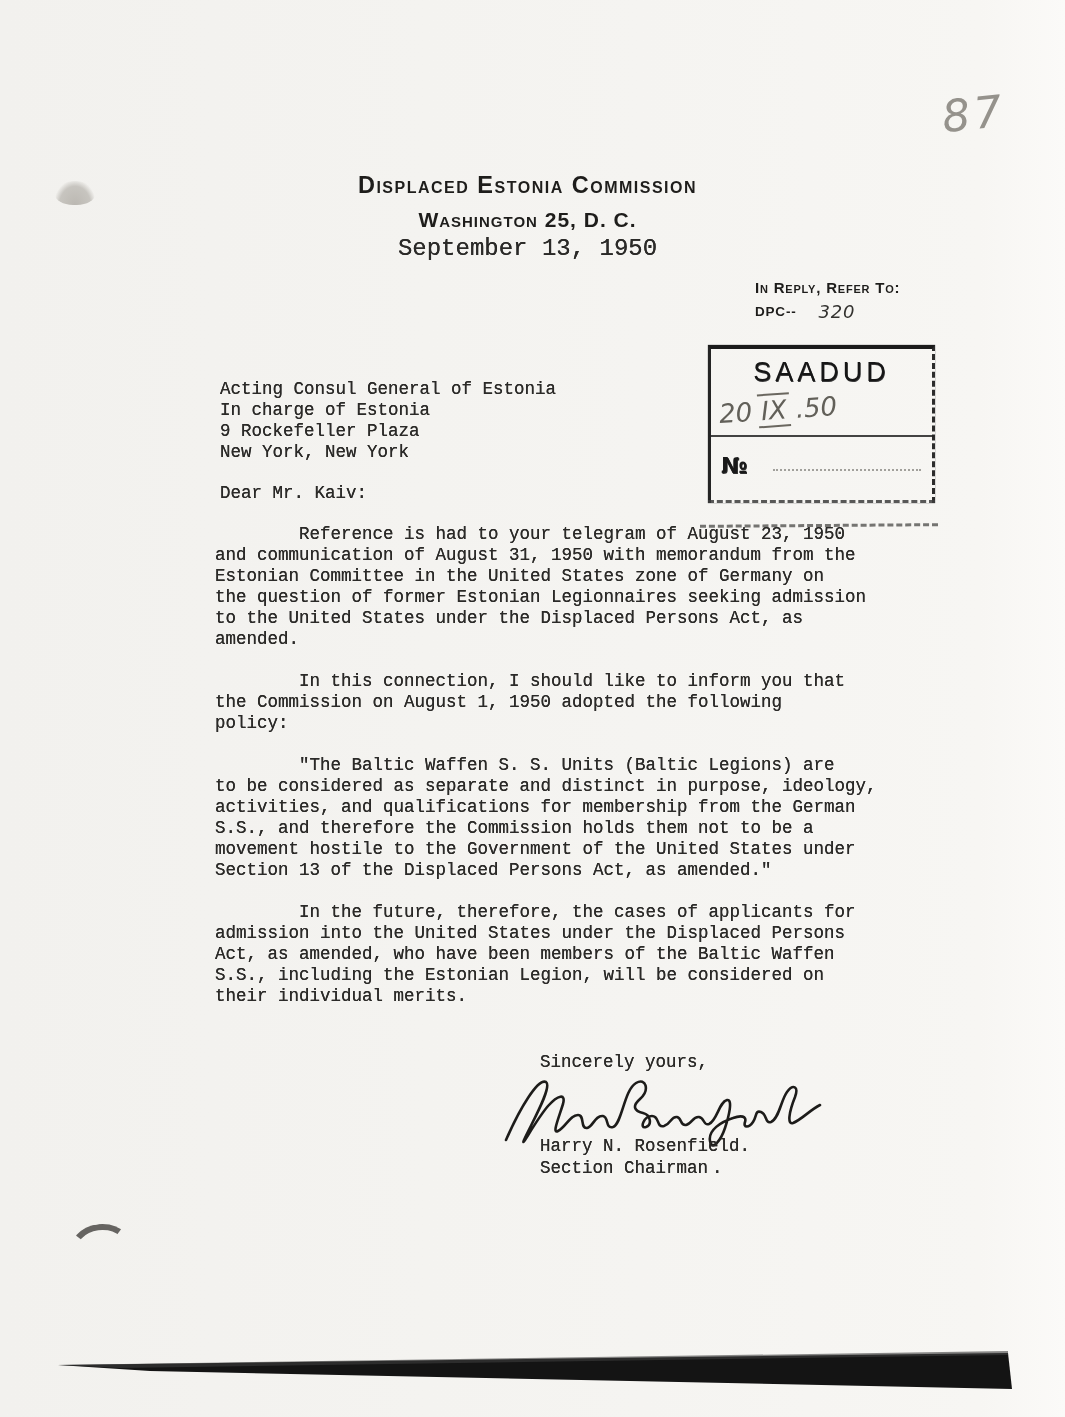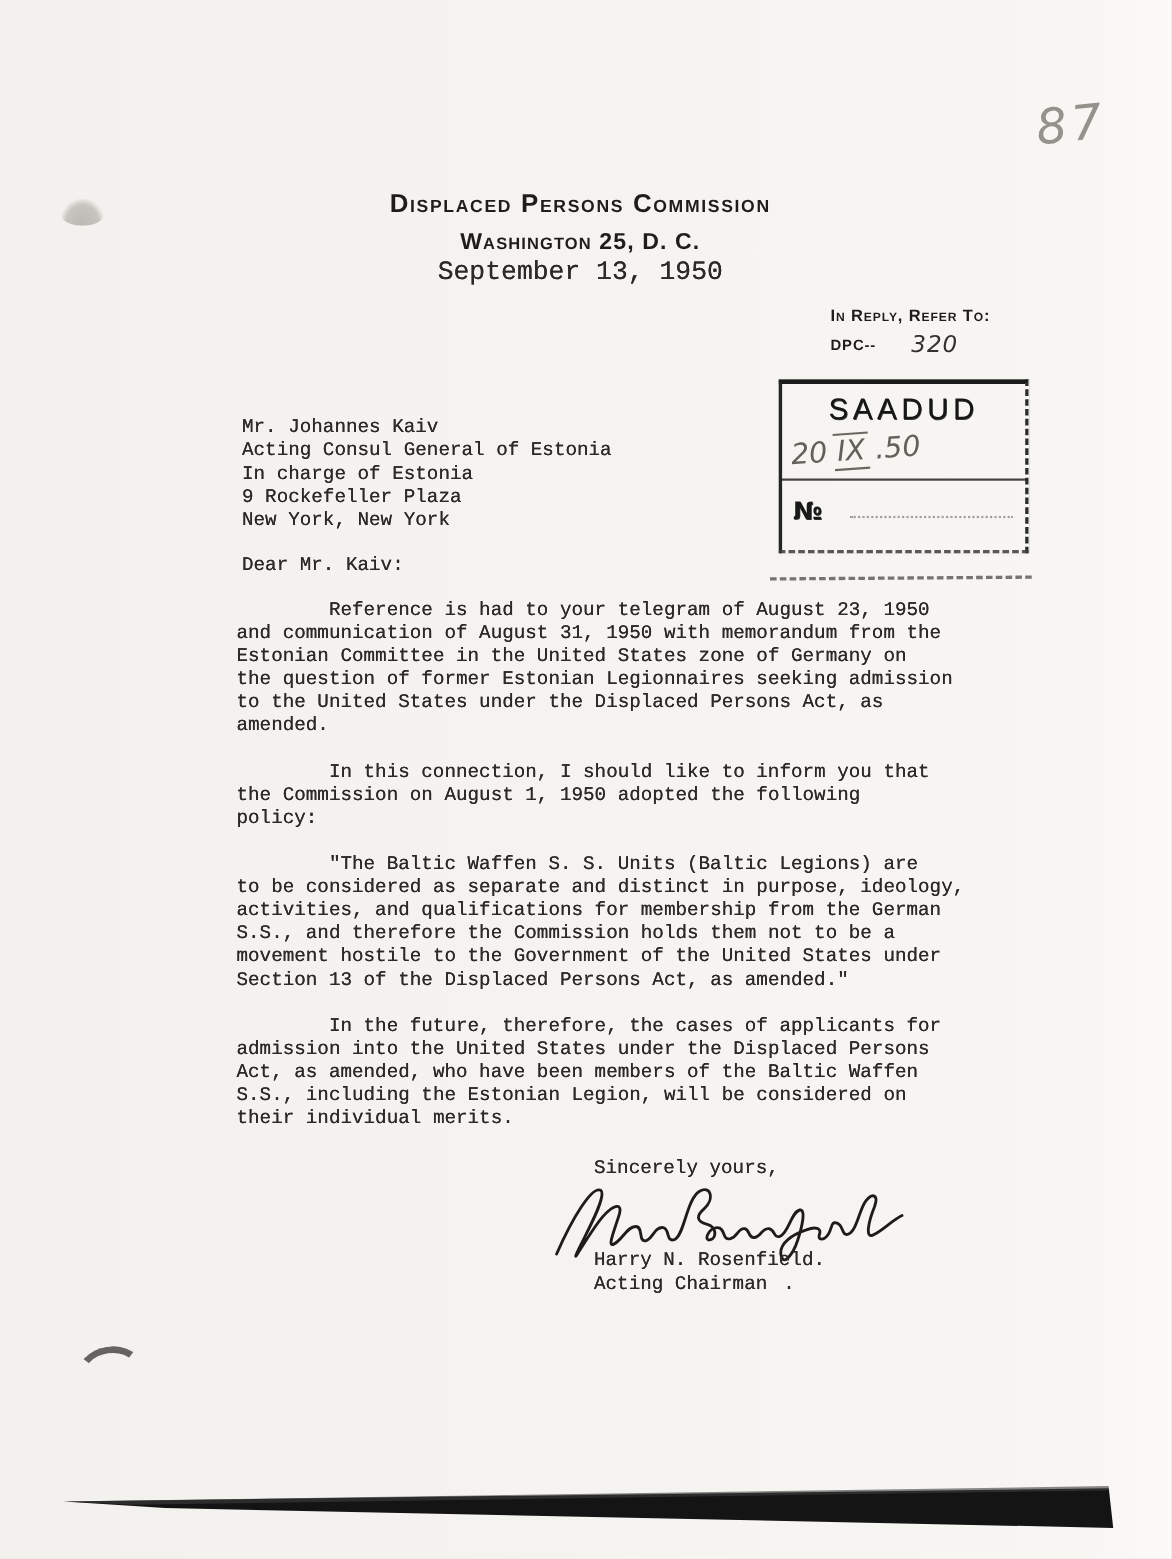--- a/index.html
+++ b/index.html
@@ -81,7 +81,7 @@
   <div class="abs curl-bottom-left"></div>
 
   <div class="abs header-block">
-    <div class="org-name smallcaps">Displaced Persons Commission</div>
+    <div class="org-name smallcaps">Displaced Estonia Commission</div>
     <div class="org-city smallcaps">Washington 25, D. C.</div>
     <div class="org-date mono">September 13, 1950</div>
   </div>

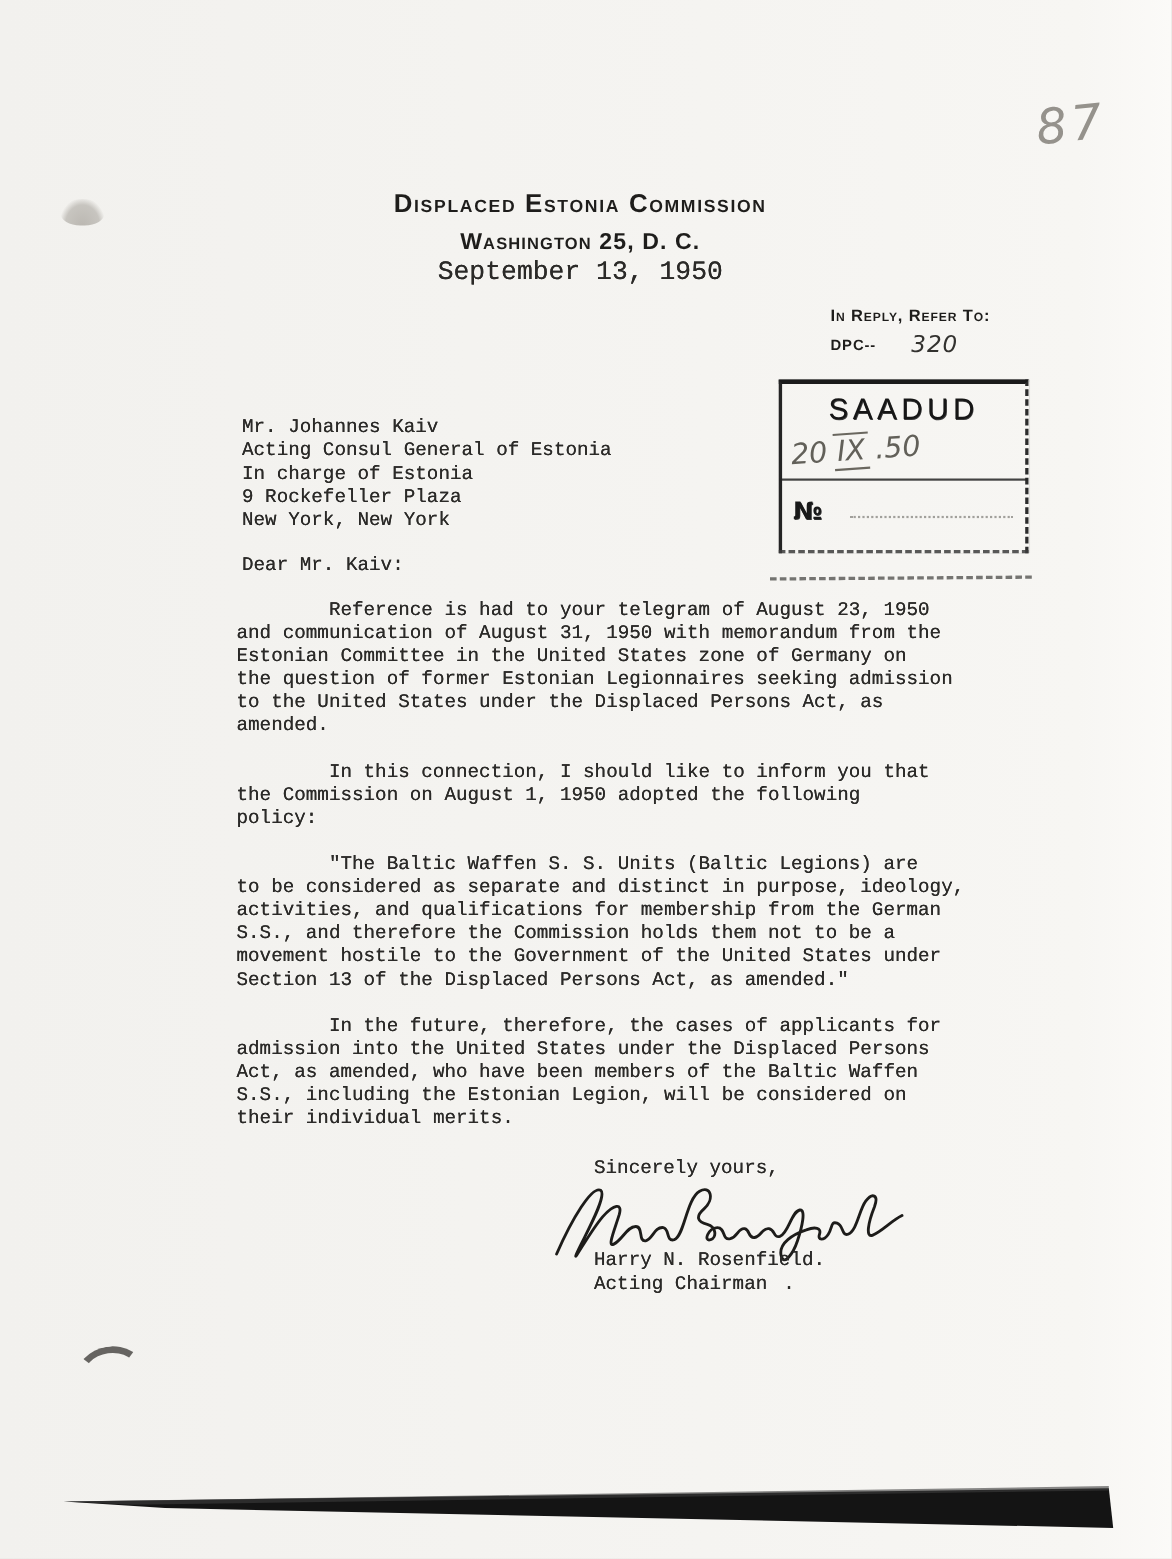--- a/index.html
+++ b/index.html
@@ -30,7 +30,7 @@
   .ref-block{left:755px;top:279px;}
   .ref-label{font-size:15px;letter-spacing:.8px;}
   .ref-line{margin-top:5px;font-size:13.5px;letter-spacing:.8px;}
-  .ref-num{font-size:21px;font-style:italic;margin-left:32px;vertical-align:-2px;color:#33322f;font-weight:400;}
+  .ref-num{font-size:18px;font-style:italic;margin-left:22px;vertical-align:-2px;color:#33322f;font-weight:400;}
 
   
   .stamp{left:708px;top:345px;width:221px;height:154px;

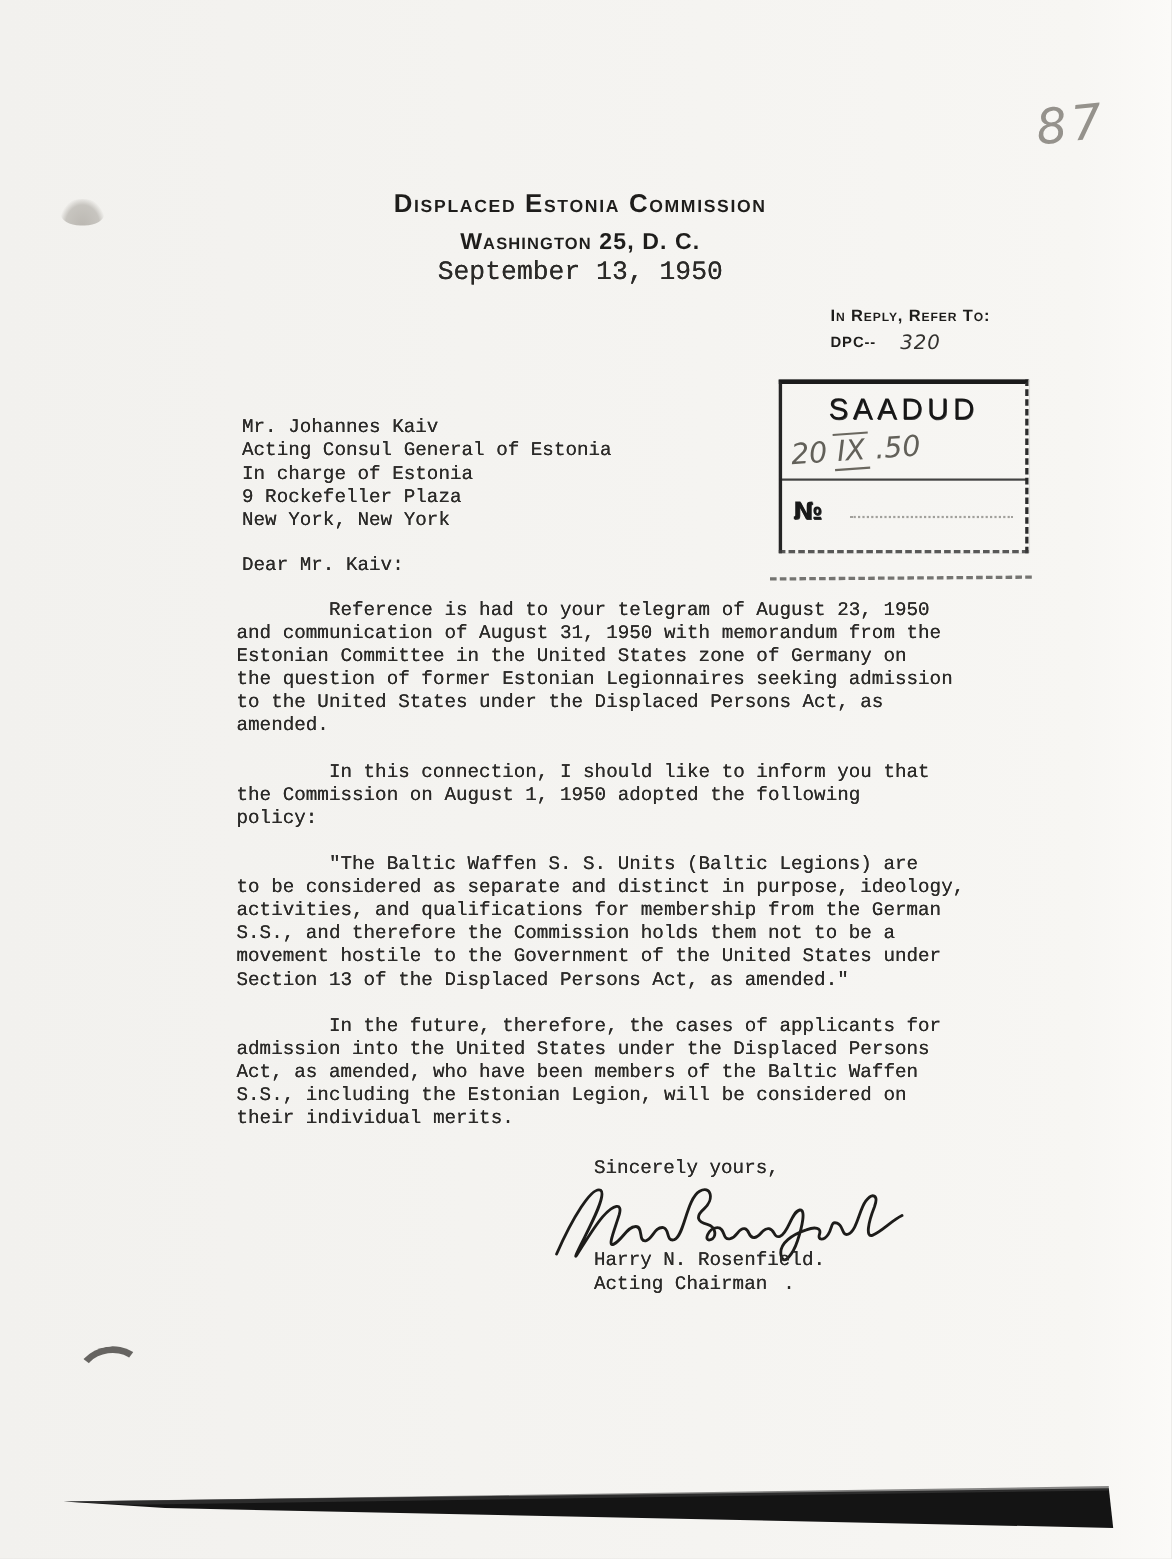--- a/index.html
+++ b/index.html
@@ -107,7 +107,6 @@
 
   <div class="abs body-block mono">
     <div class="recipient">
-      <div>Mr. Johannes Kaiv</div>
       <div>Acting Consul General of Estonia</div>
       <div>In charge of Estonia</div>
       <div>9 Rockefeller Plaza</div>

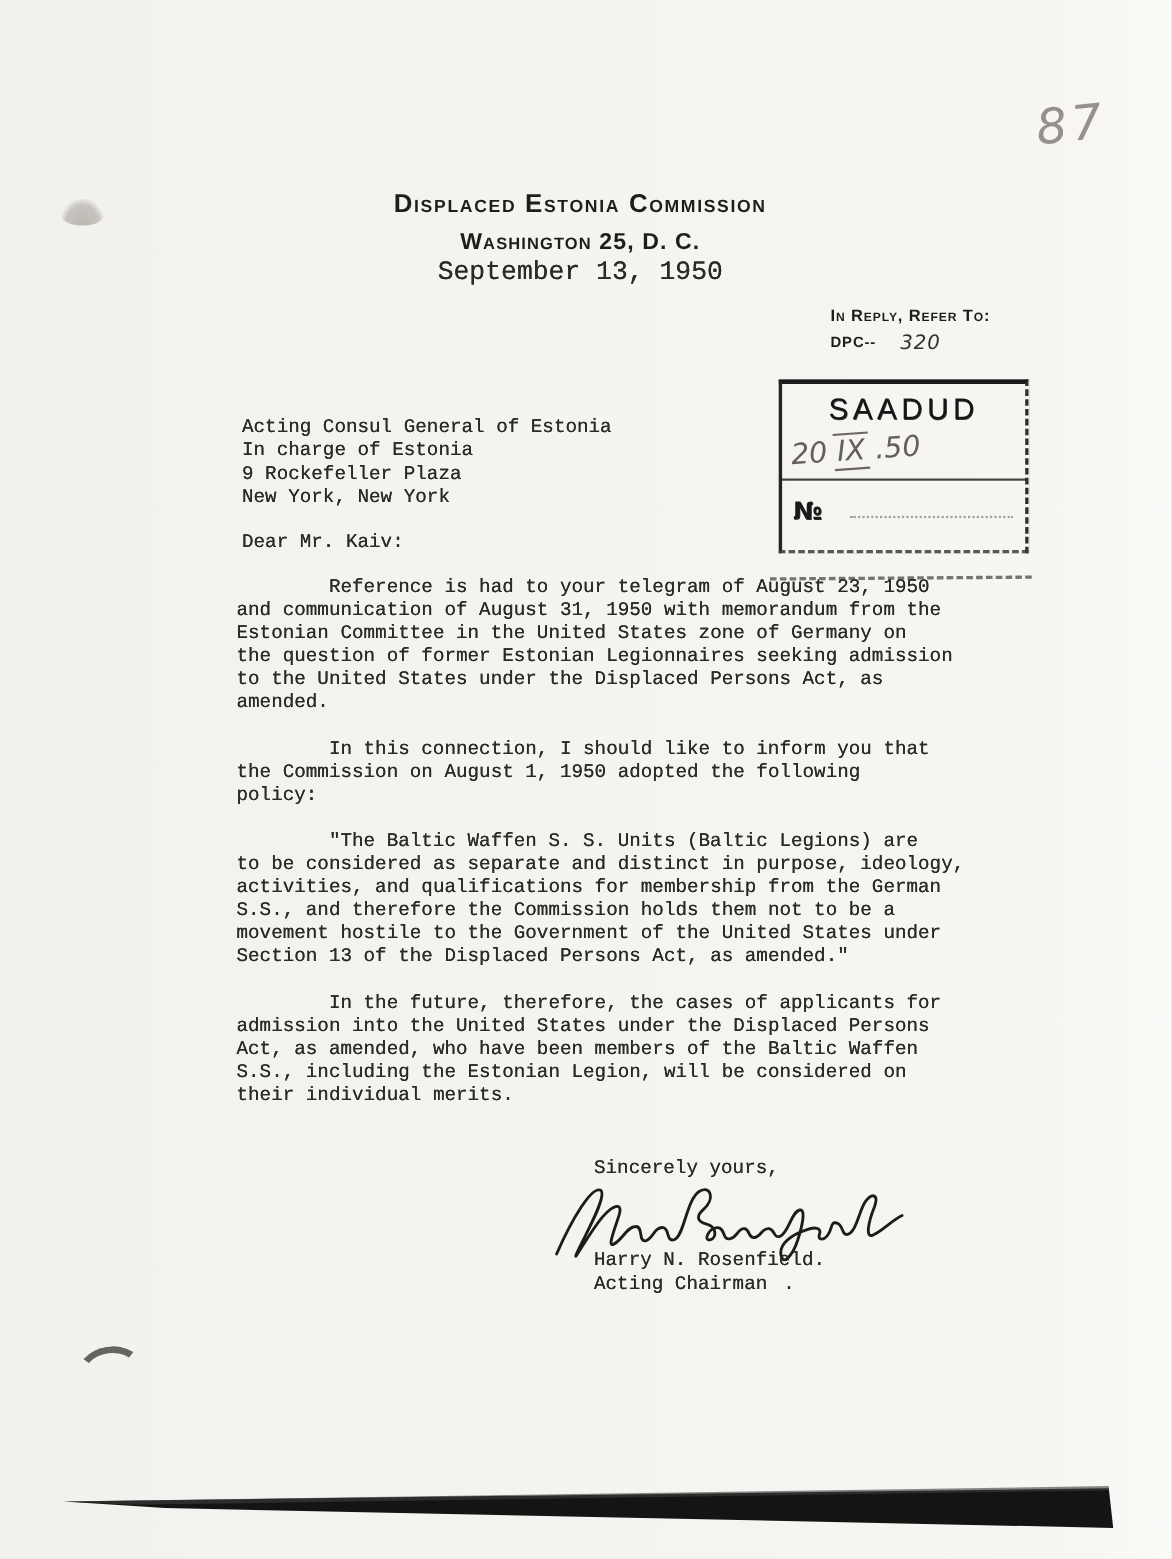--- a/index.html
+++ b/index.html
@@ -149,7 +149,7 @@
   </svg>
 
   <div class="abs signer-name mono">Harry N. Rosenfield.</div>
-  <div class="abs signer-title mono">Acting Chairman</div>
+  <div class="abs signer-title mono">Section Chairman</div>
   <div class="abs stray-dot mono">.</div>
 
   <svg class="abs edge-svg" width="1065" height="60" viewBox="0 0 1065 60">

